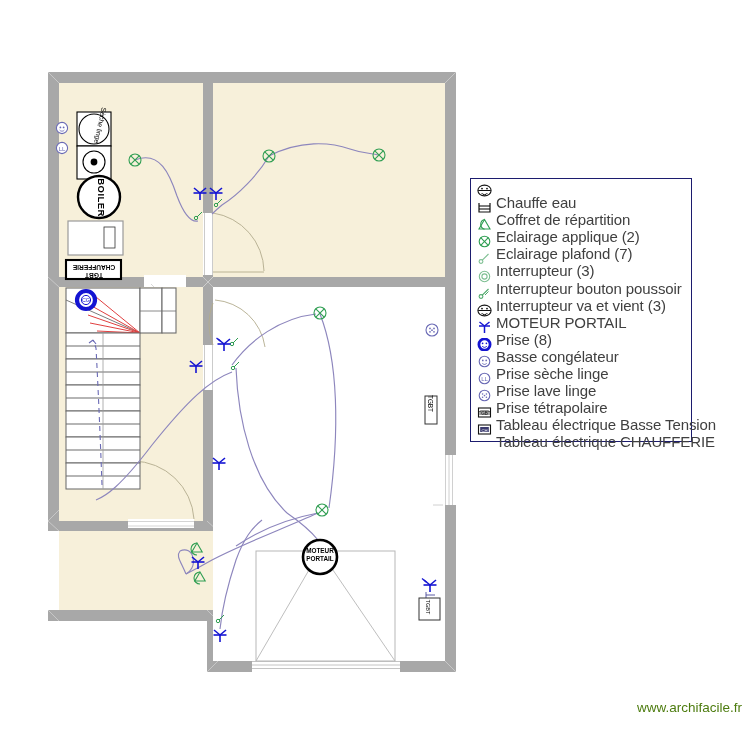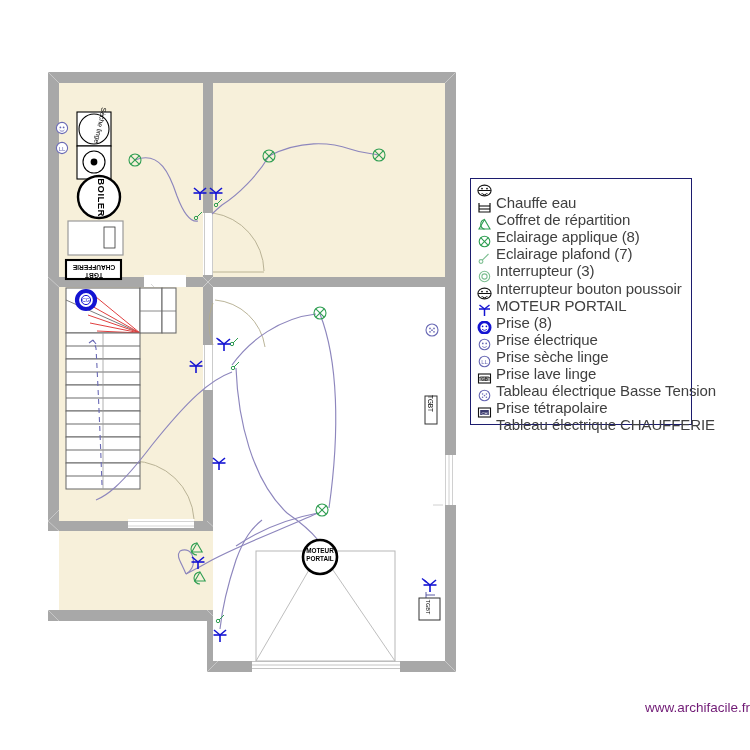--- a/index.html
+++ b/index.html
@@ -401,7 +401,7 @@
           <path d="M7.5,1.5 A5,5 0 0 0 7.5,11.2" fill="none" stroke="#2f9e52" stroke-width="1.1"></path>
         </svg>
       </span>
-      <span class="leg-txt">Eclairage applique (8)</span>
+      <span class="leg-txt">Eclairage applique (2)</span>
     </div>
 
     <div class="leg-row">

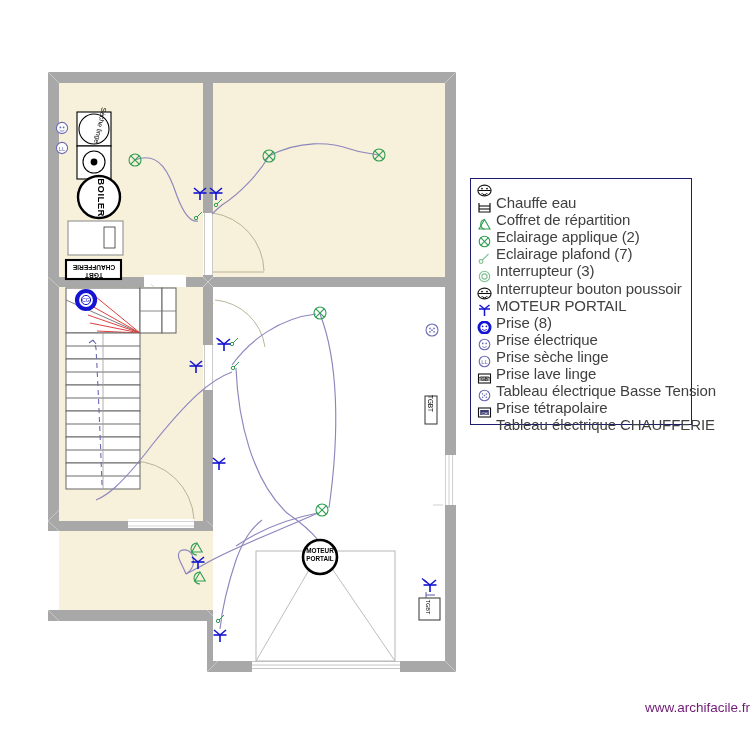--- a/index.html
+++ b/index.html
@@ -435,6 +435,16 @@
       <span class="leg-txt">Interrupteur bouton poussoir</span>
     </div>
 
+    <div class="leg-row">
+      <span class="leg-ico">
+        <svg width="15" height="13" viewBox="0 0 15 13">
+          <circle cx="4" cy="9.5" r="1.9" fill="none" stroke="#4fa96c" stroke-width="1.1"></circle>
+          <line x1="5.3" y1="8.2" x2="11.5" y2="2" stroke="#4fa96c" stroke-width="1.1"></line>
+          <line x1="8" y1="8" x2="11.5" y2="4.5" stroke="#4fa96c" stroke-width="1"></line>
+        </svg>
+      </span>
+      <span class="leg-txt">Interrupteur va et vient (3)</span>
+    </div>
 
     <div class="leg-row">
       <span class="leg-ico">

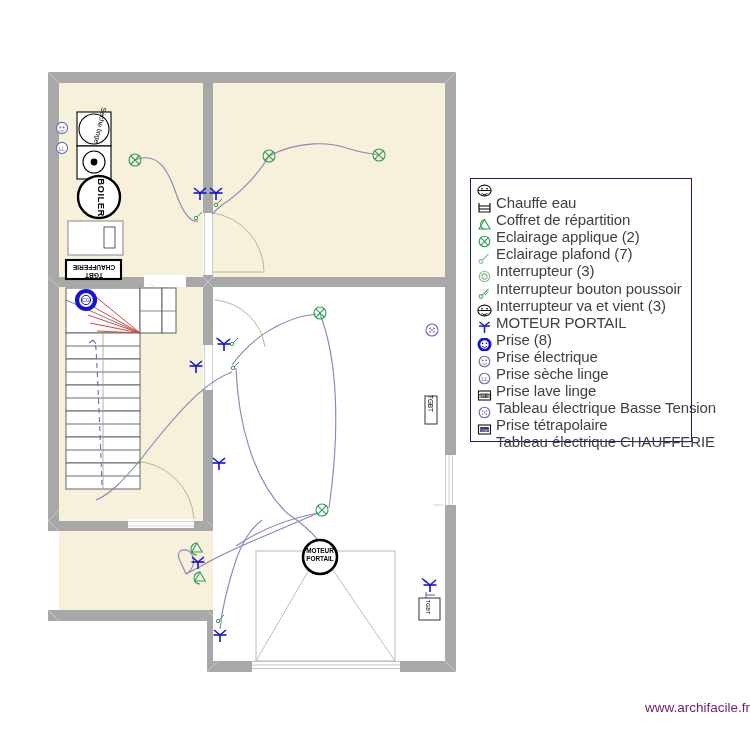--- a/index.html
+++ b/index.html
@@ -480,7 +480,7 @@
           <path d="M5.2,8 A2.6,2.6 0 0 0 9.8,8" fill="none" stroke="#1414d2" stroke-width="0.9"></path>
         </svg>
       </span>
-      <span class="leg-txt">Prise électrique</span>
+      <span class="leg-txt">Basse congélateur</span>
     </div>
 
 

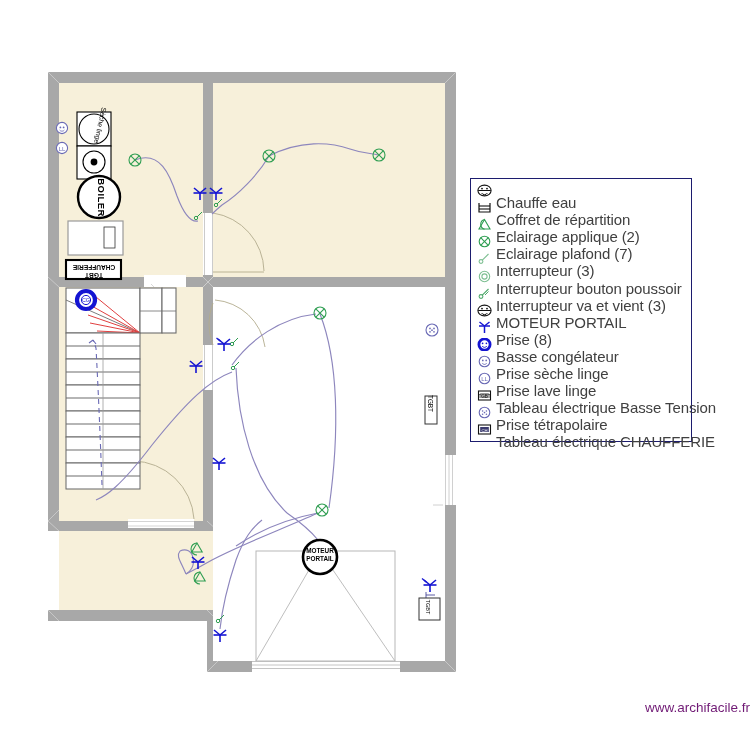--- a/index.html
+++ b/index.html
@@ -509,17 +509,6 @@
     <div class="leg-row">
       <span class="leg-ico">
         <svg width="15" height="13" viewBox="0 0 15 13">
-          <rect x="1.5" y="2" width="12" height="9" fill="#fff" stroke="#111" stroke-width="1.1"></rect>
-          <rect x="3.2" y="4" width="8.6" height="5" fill="#9a9a9a"></rect>
-          <text x="7.5" y="8.6" font-size="4.6" text-anchor="middle" fill="#111" font-family="Liberation Sans, sans-serif">TGBT</text>
-        </svg>
-      </span>
-      <span class="leg-txt">Tableau électrique Basse Tension</span>
-    </div>
-
-    <div class="leg-row">
-      <span class="leg-ico">
-        <svg width="15" height="13" viewBox="0 0 15 13">
           <circle cx="7.5" cy="6.5" r="5.3" fill="#fff" stroke="#6a6ab5" stroke-width="1.1"></circle>
           <circle cx="5.6" cy="5" r="0.8" fill="#6a6ab5"></circle>
           <circle cx="9.4" cy="5" r="0.8" fill="#6a6ab5"></circle>
@@ -535,6 +524,17 @@
       <span class="leg-ico">
         <svg width="15" height="13" viewBox="0 0 15 13">
           <rect x="1.5" y="2" width="12" height="9" fill="#fff" stroke="#111" stroke-width="1.1"></rect>
+          <rect x="3.2" y="4" width="8.6" height="5" fill="#9a9a9a"></rect>
+          <text x="7.5" y="8.6" font-size="4.6" text-anchor="middle" fill="#111" font-family="Liberation Sans, sans-serif">TGBT</text>
+        </svg>
+      </span>
+      <span class="leg-txt">Tableau électrique Basse Tension</span>
+    </div>
+
+    <div class="leg-row">
+      <span class="leg-ico">
+        <svg width="15" height="13" viewBox="0 0 15 13">
+          <rect x="1.5" y="2" width="12" height="9" fill="#fff" stroke="#111" stroke-width="1.1"></rect>
           <rect x="3.2" y="4" width="8.6" height="5" fill="#3a3a6e"></rect>
           <text x="7.5" y="8.6" font-size="4.2" text-anchor="middle" fill="#fff" font-family="Liberation Sans, sans-serif">CH</text>
         </svg>

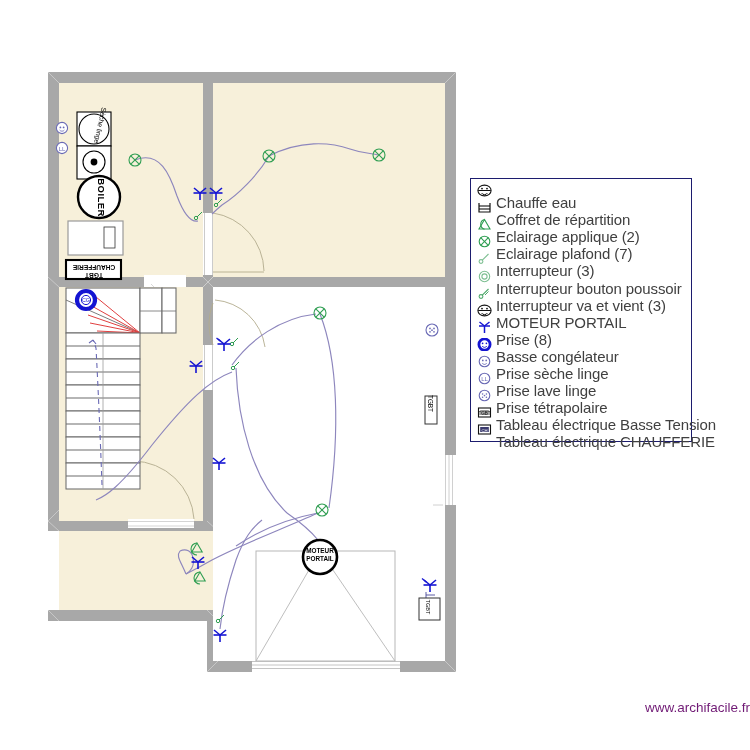--- a/index.html
+++ b/index.html
@@ -24,7 +24,7 @@
            letter-spacing:-0.1px;padding-left:2px;margin-top:24px;}
 
   
-  #wm{position:absolute;right:0;top:700px;font-size:13.5px;color:#701a75;}
+  #wm{position:absolute;right:8px;top:700px;font-size:13.5px;color:#4d7c0f;}
 
   
   .rot-lbl{position:absolute;font-size:5.4px;color:#000;

